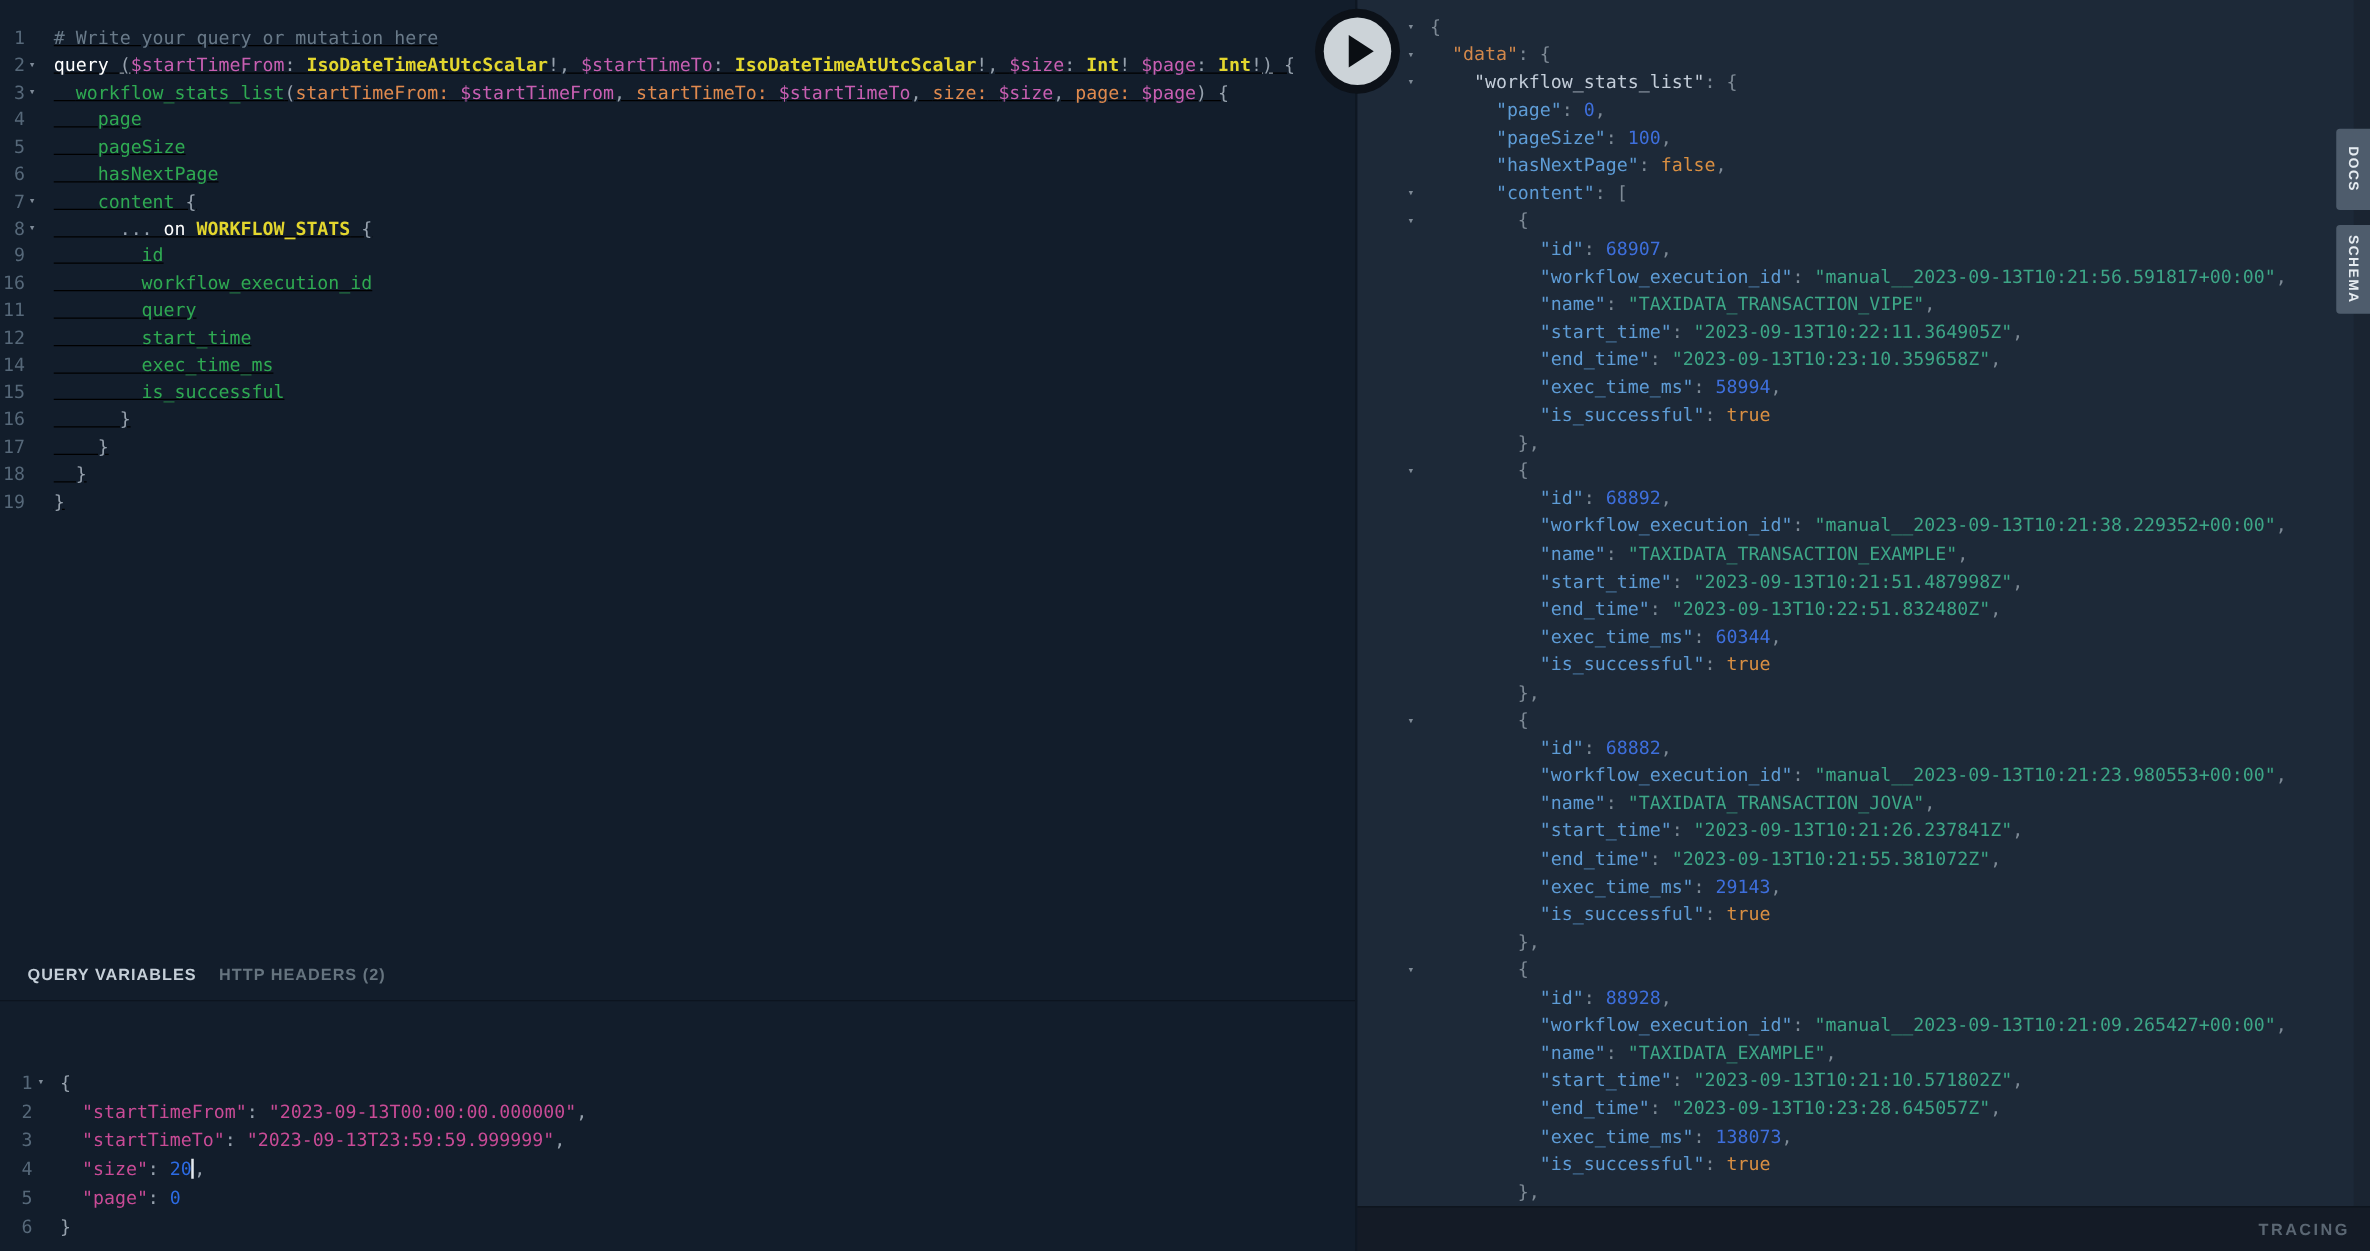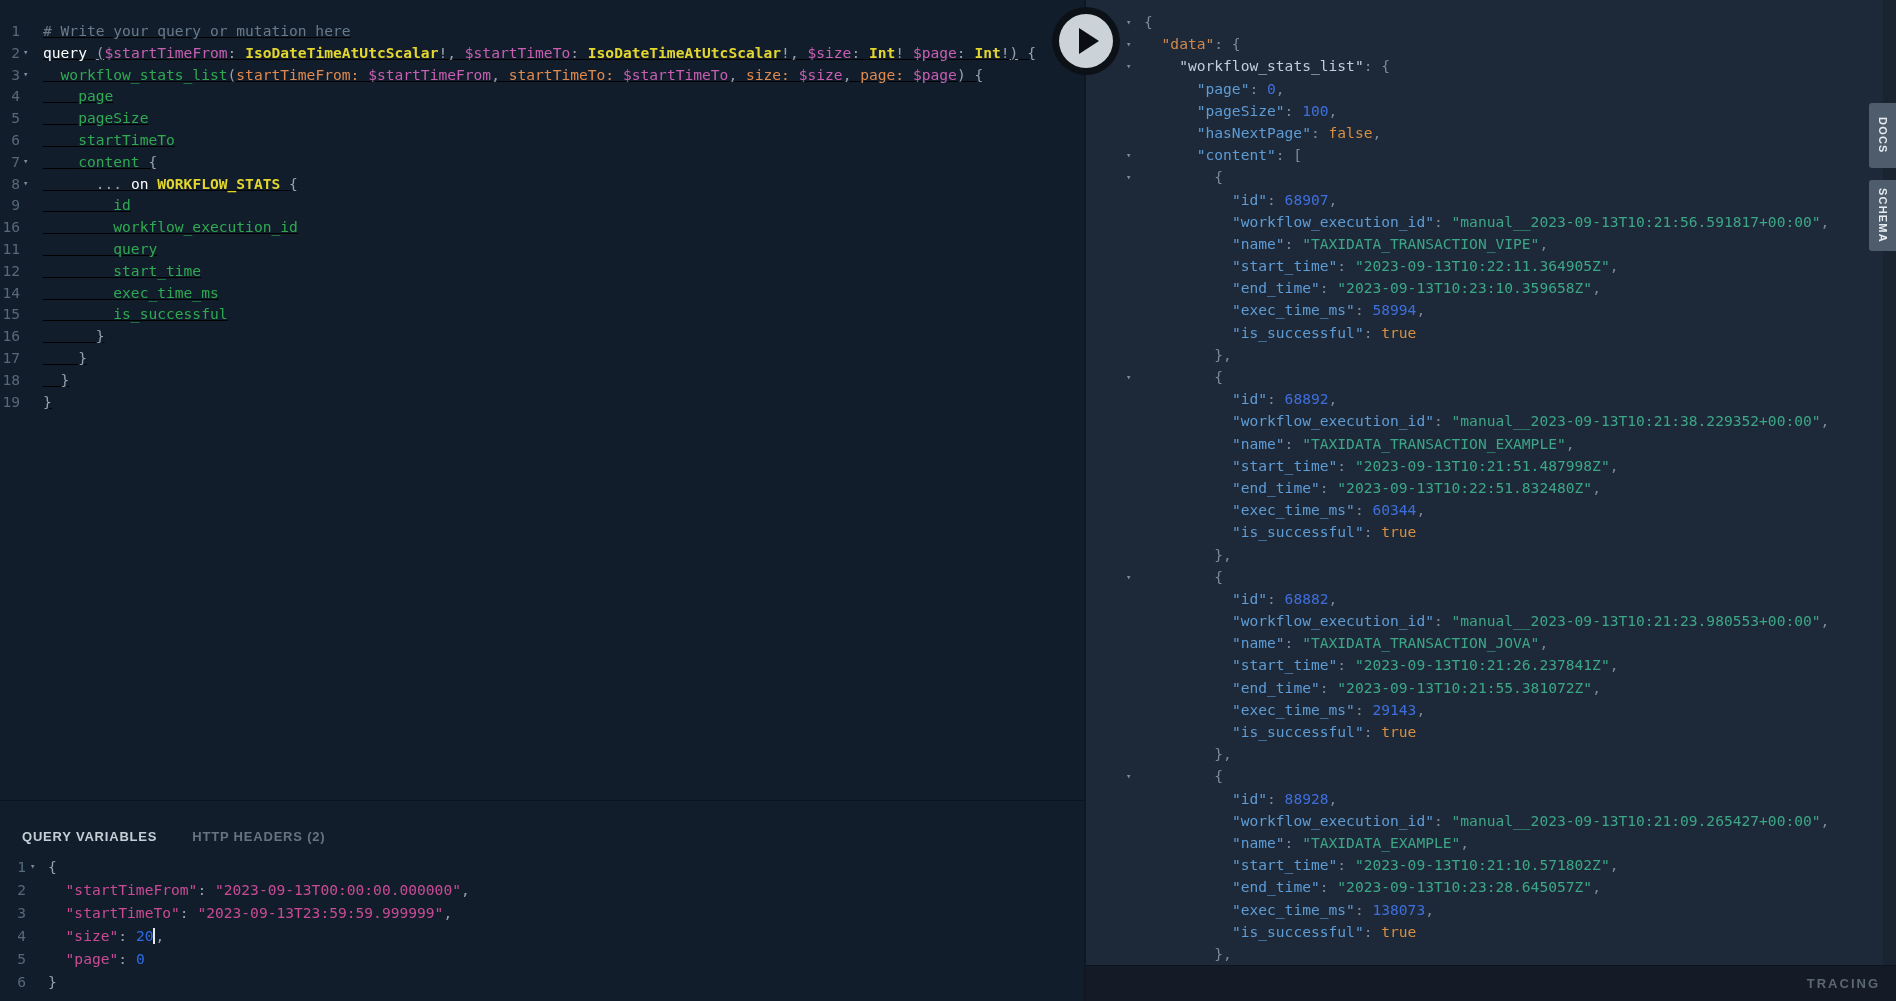--- a/index.html
+++ b/index.html
@@ -112,7 +112,7 @@
         <div class="cline"><span class="lnum">3</span><span class="fold">▾</span><span class="code"><span class="t-punct">  </span><span class="t-field">workflow_stats_list</span><span class="t-punct">(</span><span class="t-argument">startTimeFrom:</span><span class="t-punct"> </span><span class="t-variable">$startTimeFrom</span><span class="t-punct">, </span><span class="t-argument">startTimeTo:</span><span class="t-punct"> </span><span class="t-variable">$startTimeTo</span><span class="t-punct">, </span><span class="t-argument">size:</span><span class="t-punct"> </span><span class="t-variable">$size</span><span class="t-punct">, </span><span class="t-argument">page:</span><span class="t-punct"> </span><span class="t-variable">$page</span><span class="t-punct">) {</span></span></div>
         <div class="cline"><span class="lnum">4</span><span class="code"><span class="t-punct">    </span><span class="t-field">page</span></span></div>
         <div class="cline"><span class="lnum">5</span><span class="code"><span class="t-punct">    </span><span class="t-field">pageSize</span></span></div>
-        <div class="cline"><span class="lnum">6</span><span class="code"><span class="t-punct">    </span><span class="t-field">startTimeTo</span></span></div>
+        <div class="cline"><span class="lnum">6</span><span class="code"><span class="t-punct">    </span><span class="t-field">hasNextPage</span></span></div>
         <div class="cline"><span class="lnum">7</span><span class="fold">▾</span><span class="code"><span class="t-punct">    </span><span class="t-field">content</span><span class="t-punct"> {</span></span></div>
         <div class="cline"><span class="lnum">8</span><span class="fold">▾</span><span class="code"><span class="t-punct">      ... </span><span class="t-keyword">on</span><span class="t-punct"> </span><span class="t-type">WORKFLOW_STATS</span><span class="t-punct"> {</span></span></div>
         <div class="cline"><span class="lnum">9</span><span class="code"><span class="t-punct">        </span><span class="t-field">id</span></span></div>

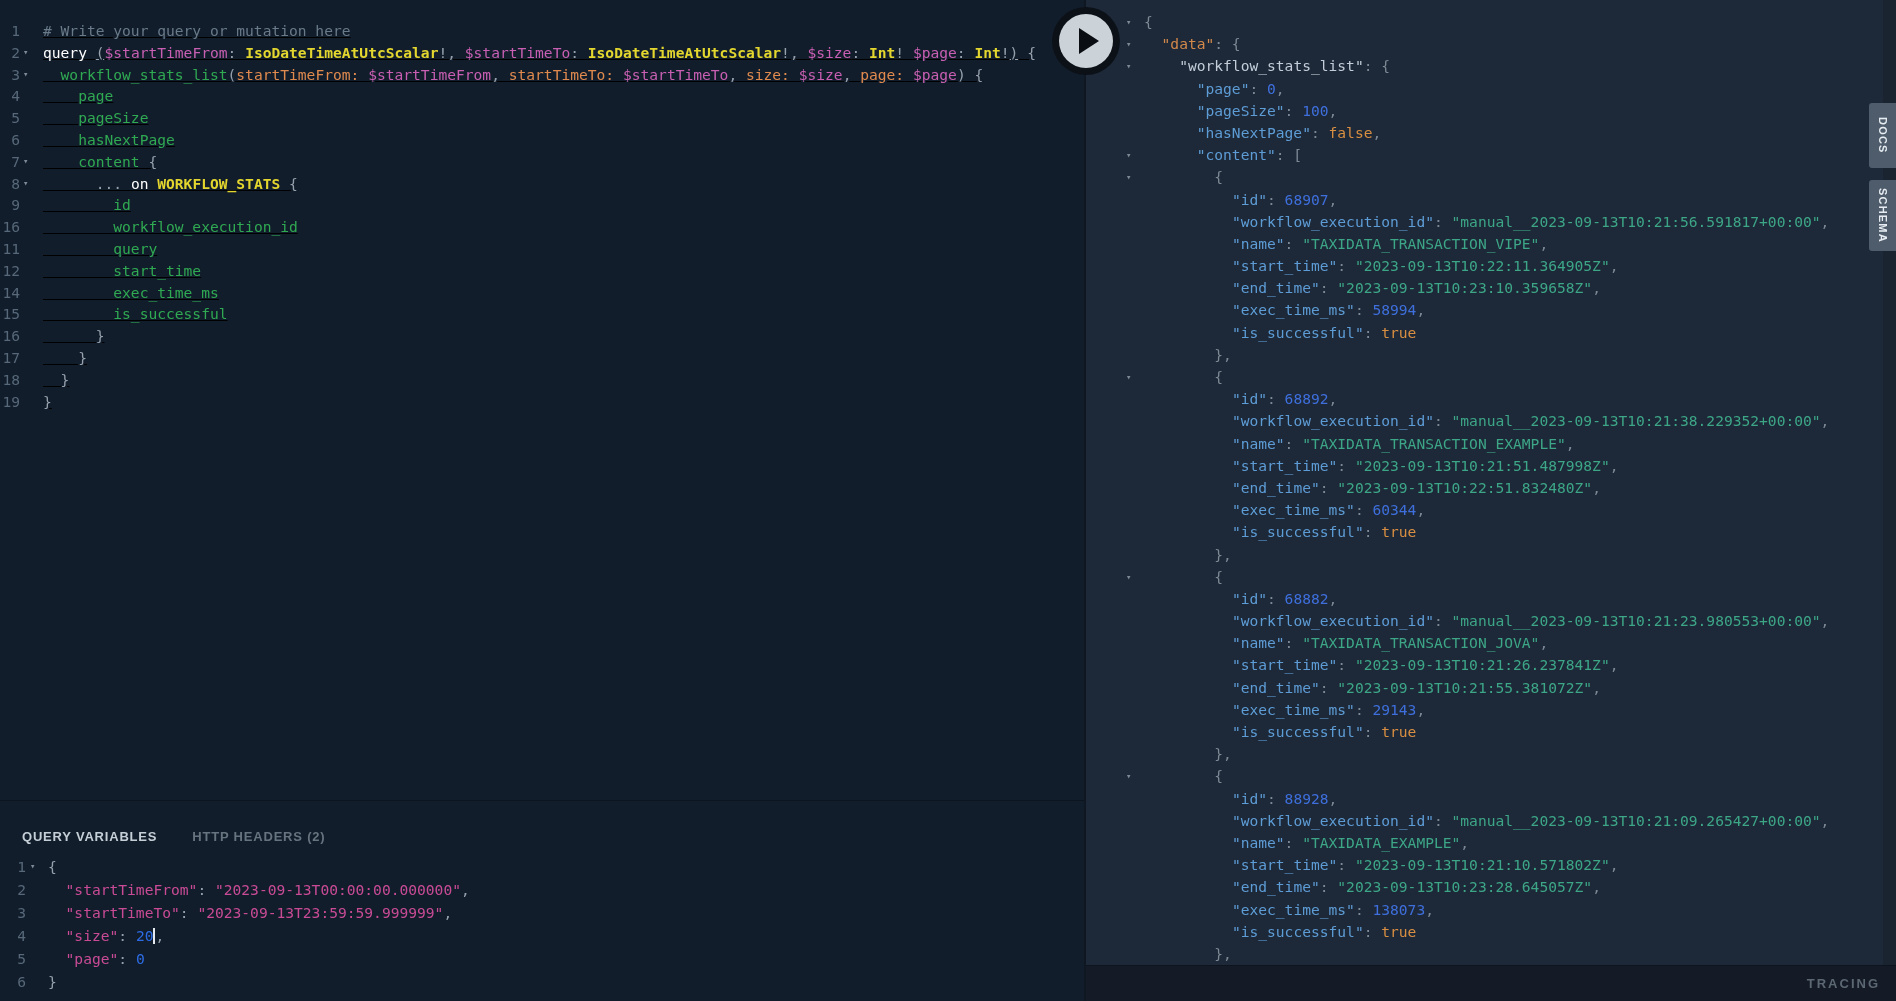--- a/index.html
+++ b/index.html
@@ -32,8 +32,8 @@
   
   .vars-divider { position:absolute; left:0; top:800px; width:1086px; height:1px;
                   background:#0c141f; }
-  .vars-header { position:absolute; left:0; top:814px; width:1086px; height:45px;
-                 display:flex; align-items:center; gap:35px; padding-left:22px;
+  .vars-header { position:absolute; left:0; top:757px; width:1086px; height:45px;
+                 display:flex; align-items:center; gap:18px; padding-left:22px;
                  font-family:"Liberation Sans", sans-serif; font-size:13px;
                  font-weight:bold; letter-spacing:0.8px; }
   .vars-tab-active   { color:#c5cfd8; cursor:pointer; }

